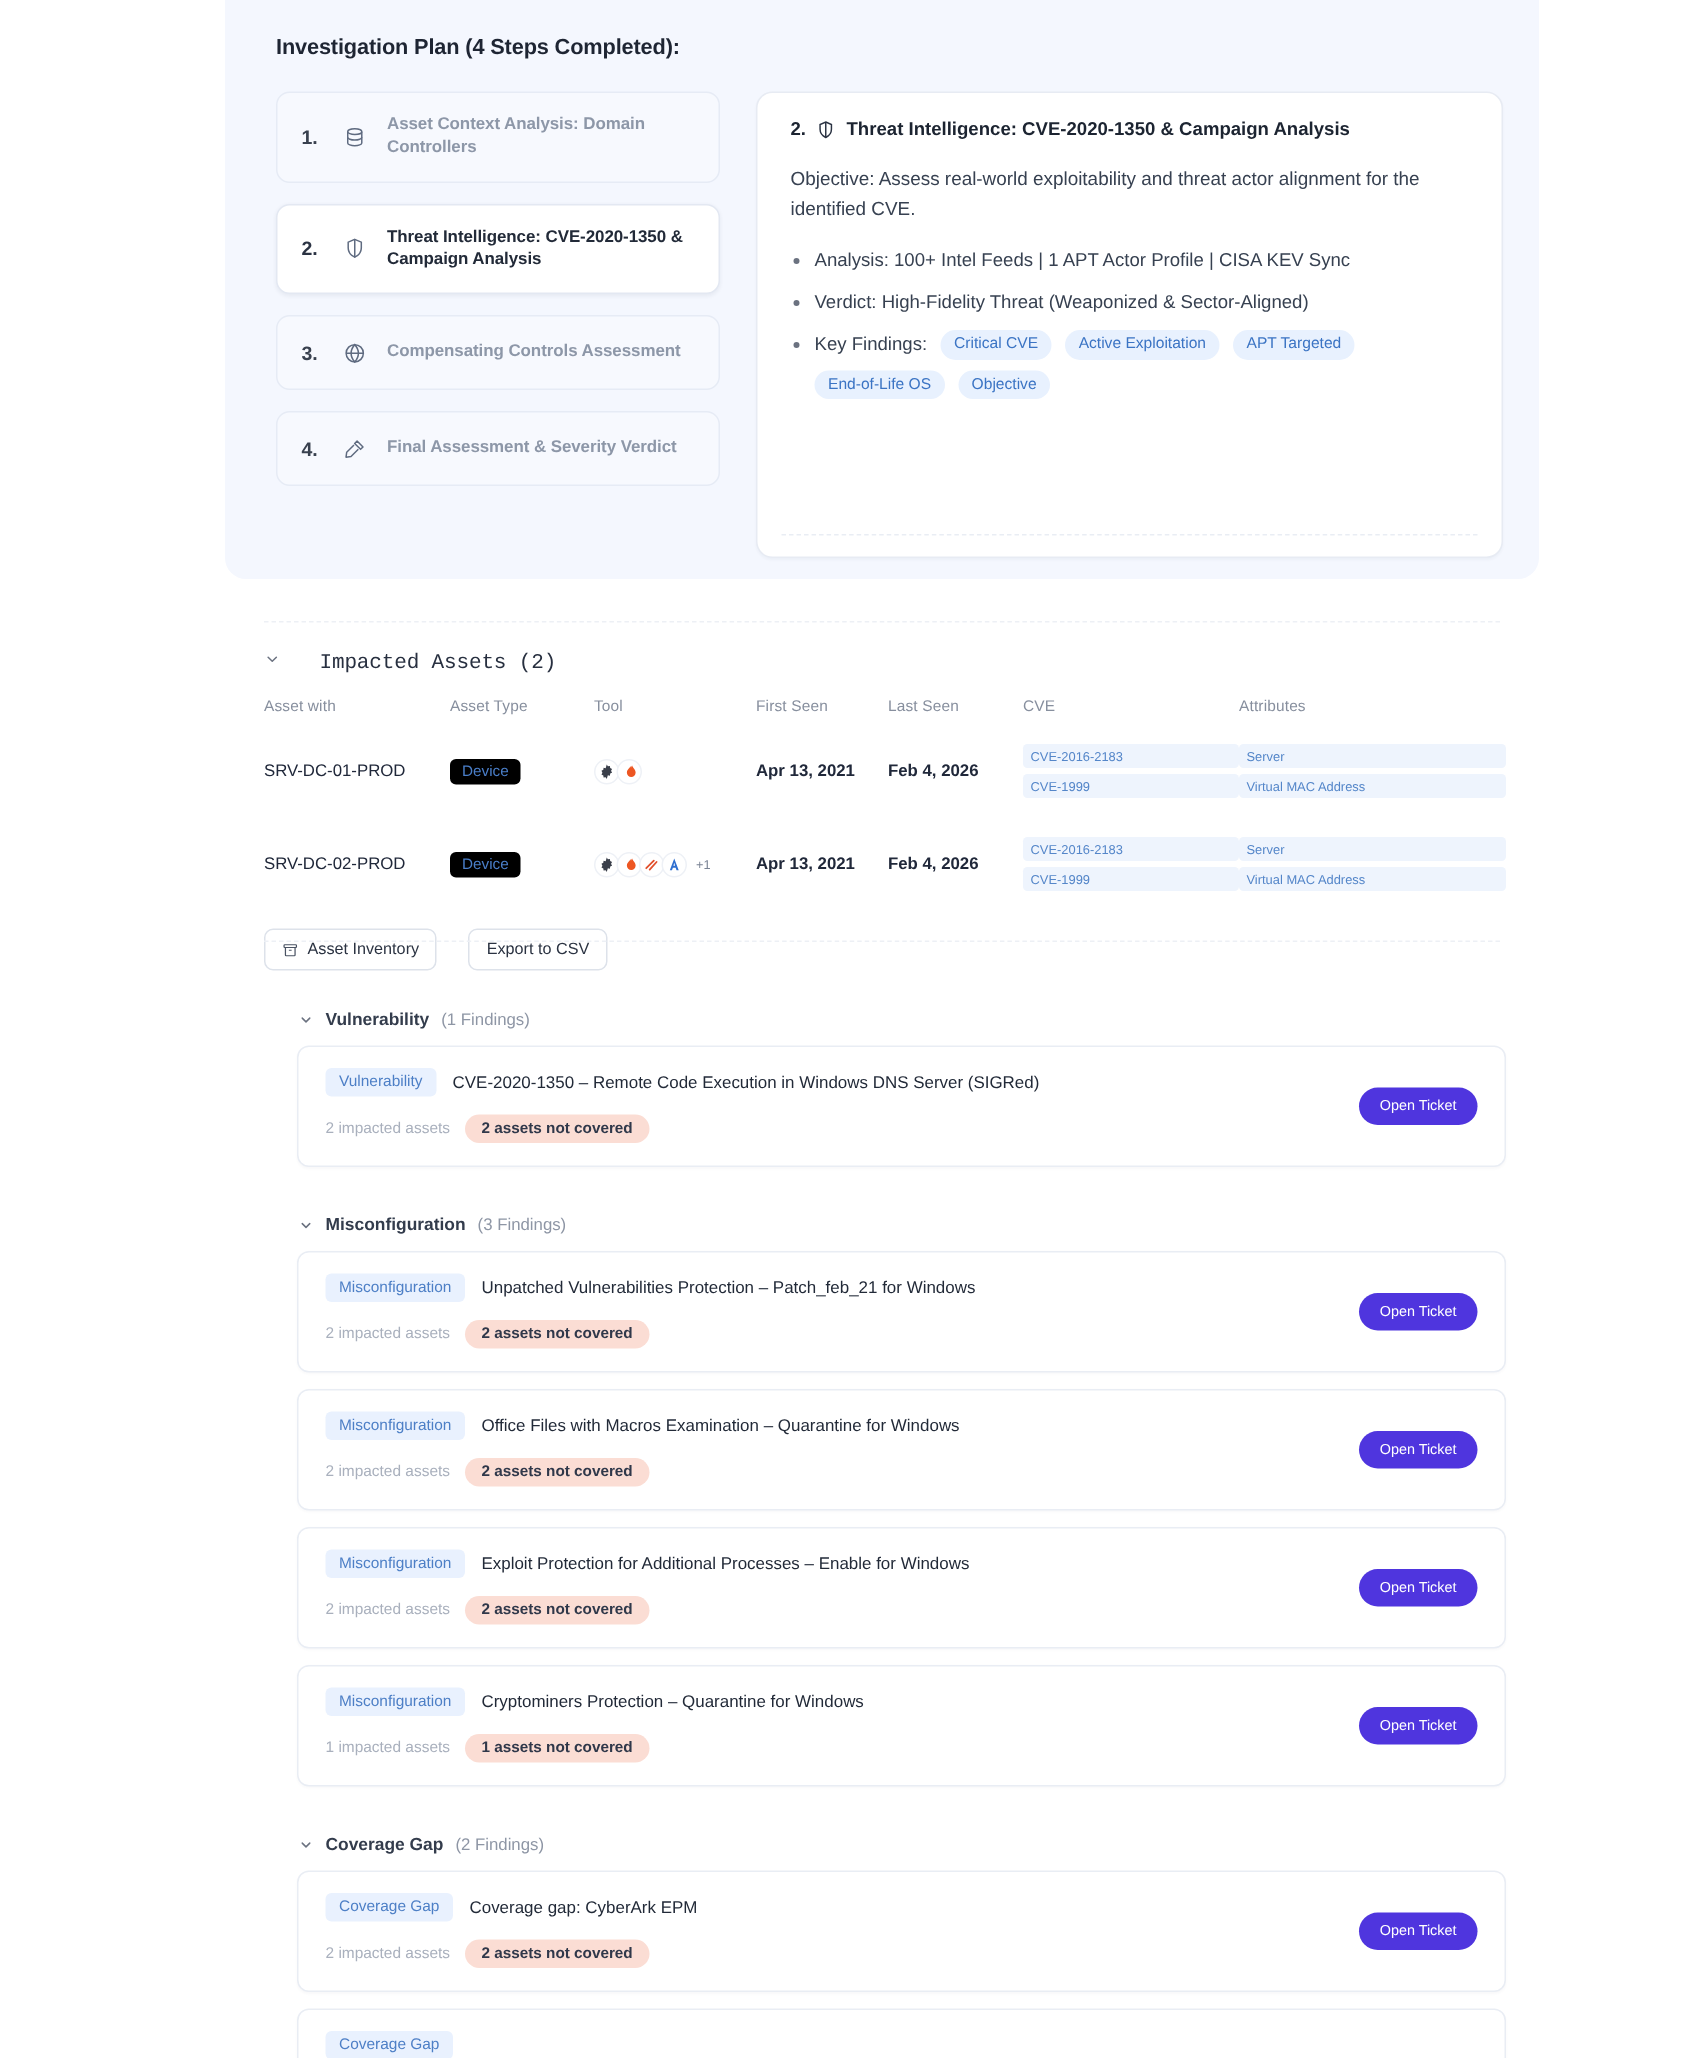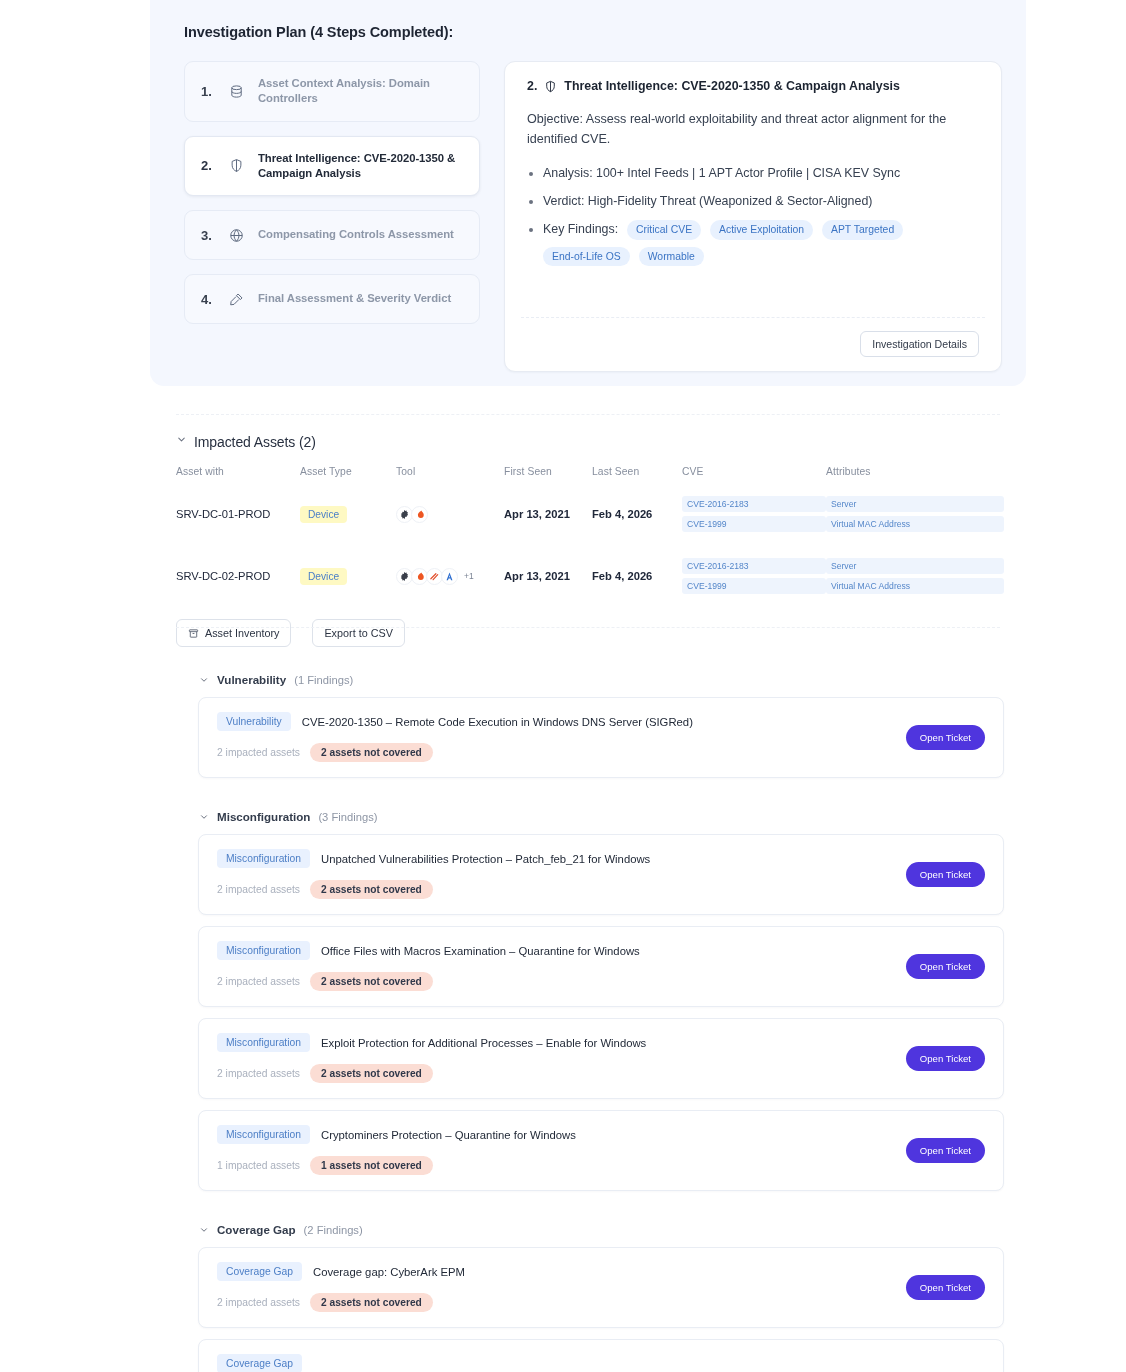--- a/index.html
+++ b/index.html
@@ -246,7 +246,7 @@
             <span class="kf-chip">Active Exploitation</span>
             <span class="kf-chip">APT Targeted</span>
             <span class="kf-chip">End-of-Life OS</span>
-            <span class="kf-chip">Wormable</span>
+            <span class="kf-chip">Objective</span>
           </span>
         </li>
       </ul>

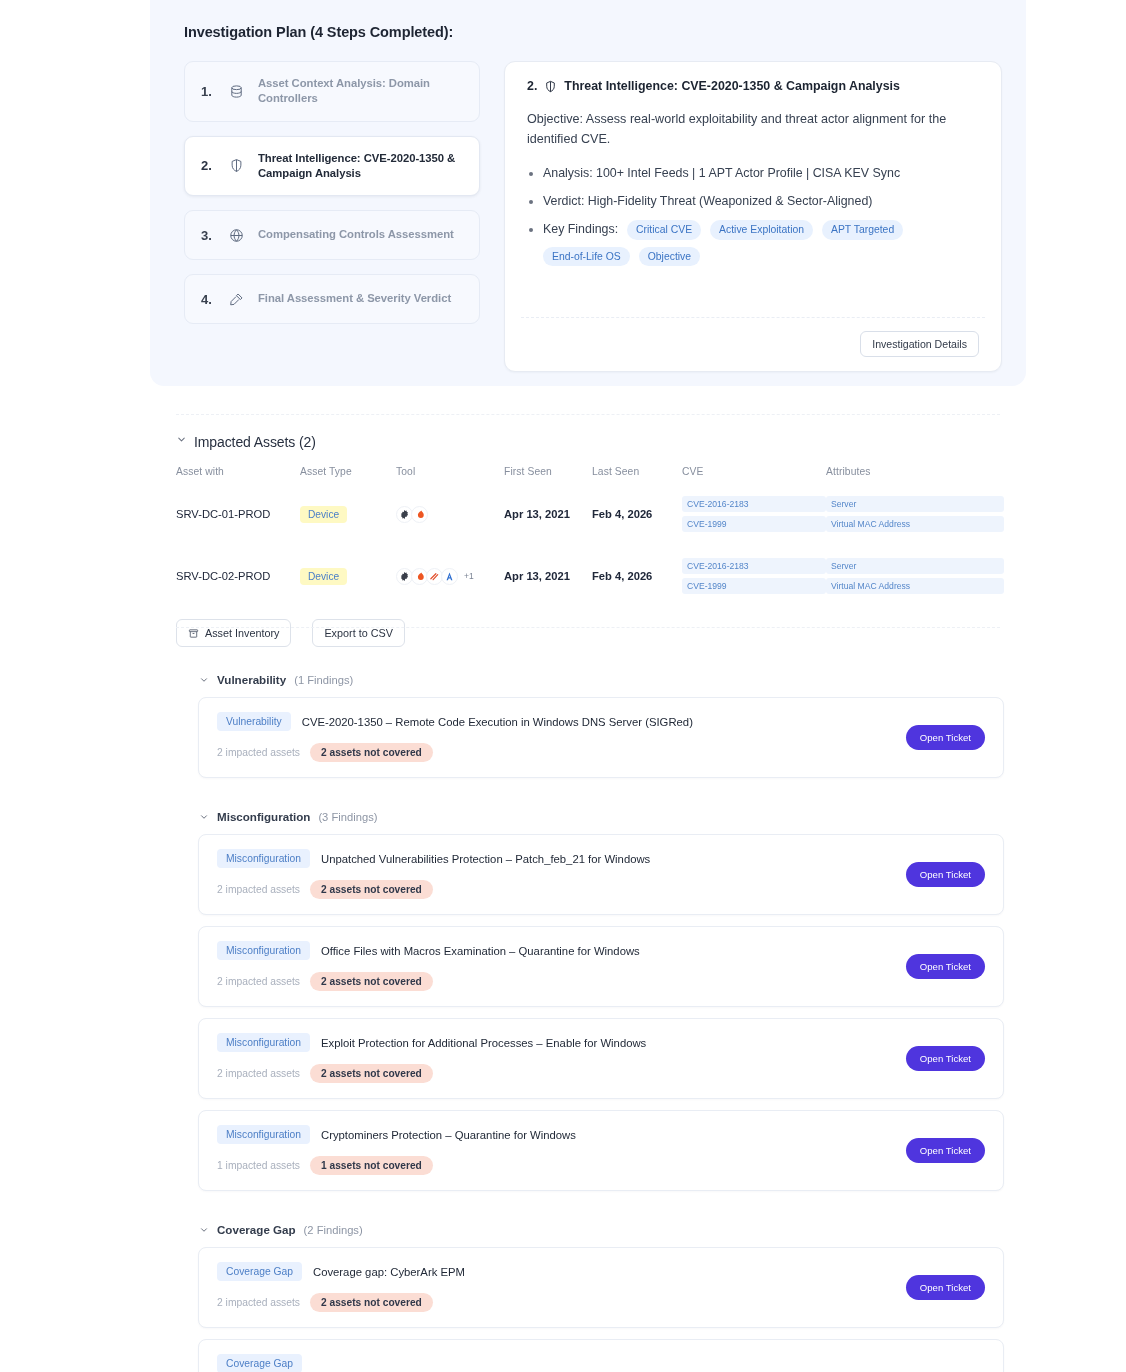--- a/index.html
+++ b/index.html
@@ -253,9 +253,6 @@
 
       <div class="detail-spacer"></div>
       <div class="detail-sep"></div>
-      <div class="detail-foot">
-        <button class="btn-outline">Investigation Details</button>
-      </div>
     </div>
 
   </div>

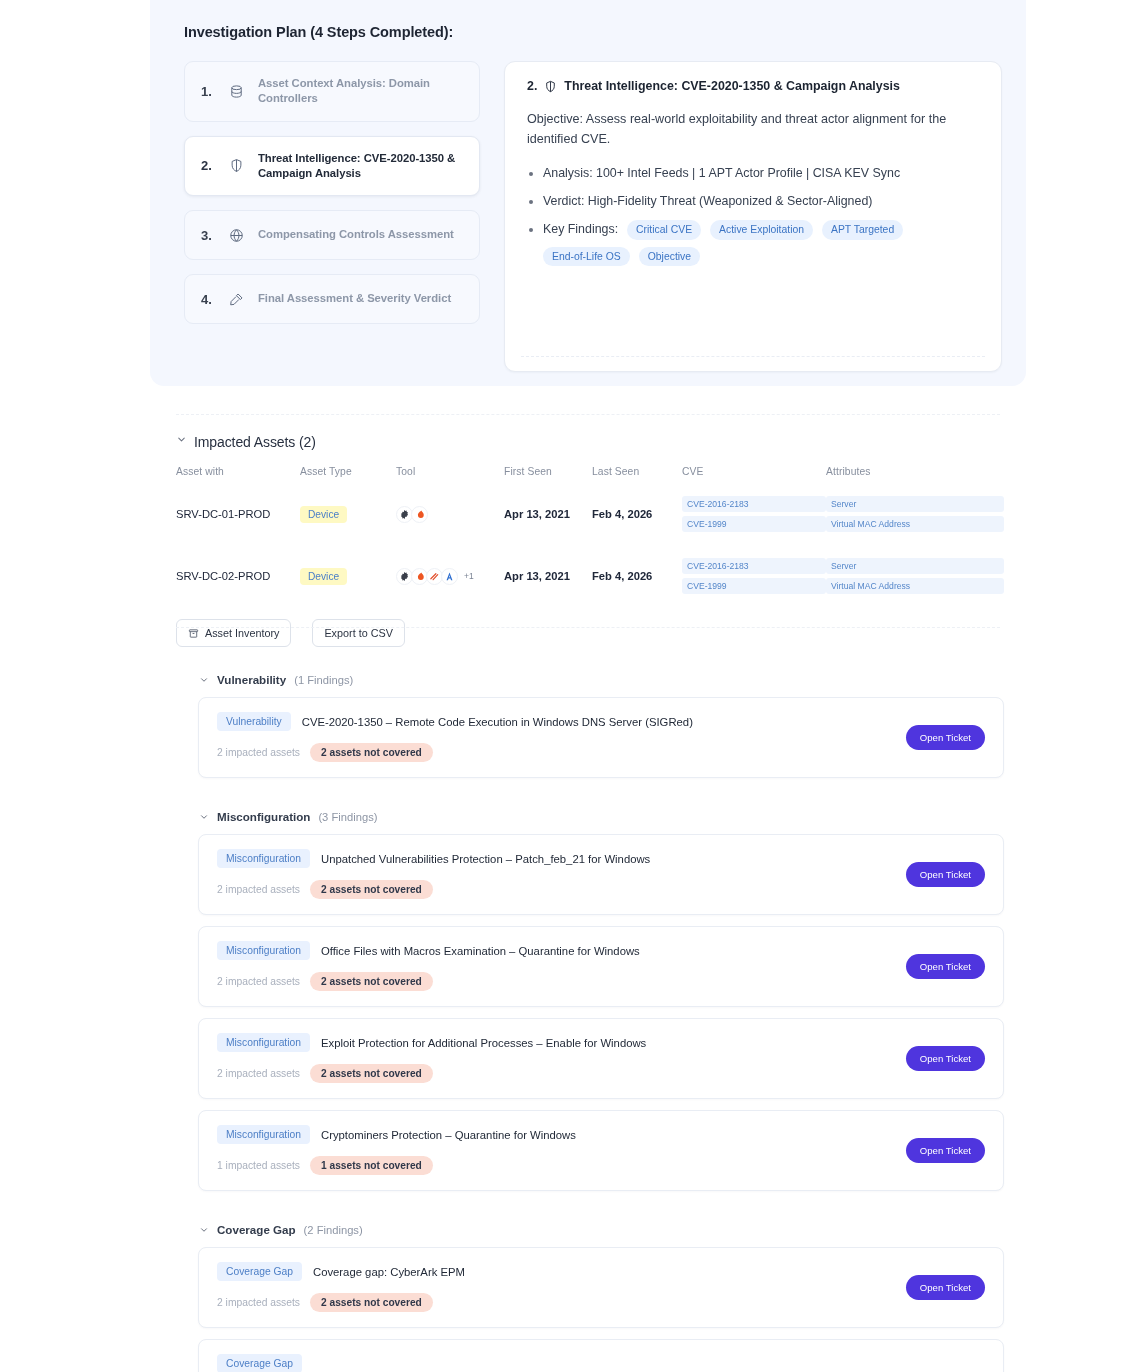--- a/index.html
+++ b/index.html
@@ -87,7 +87,7 @@
 
   
   .section { position: absolute; left: 176px; width: 828px; }
-  .sec-head { display: flex; align-items: flex-start; gap: 7px; }
+  .sec-head { display: flex; align-items: flex-start; gap: 26px; font-family: Liberation Mono, monospace; }
   .chev { width: 11px; height: 11px; color: #6b7280; display: flex; align-items: center; justify-content: center; }
   .sec-title { font-size: 14px; color: #283040; letter-spacing: -0.1px; }
 

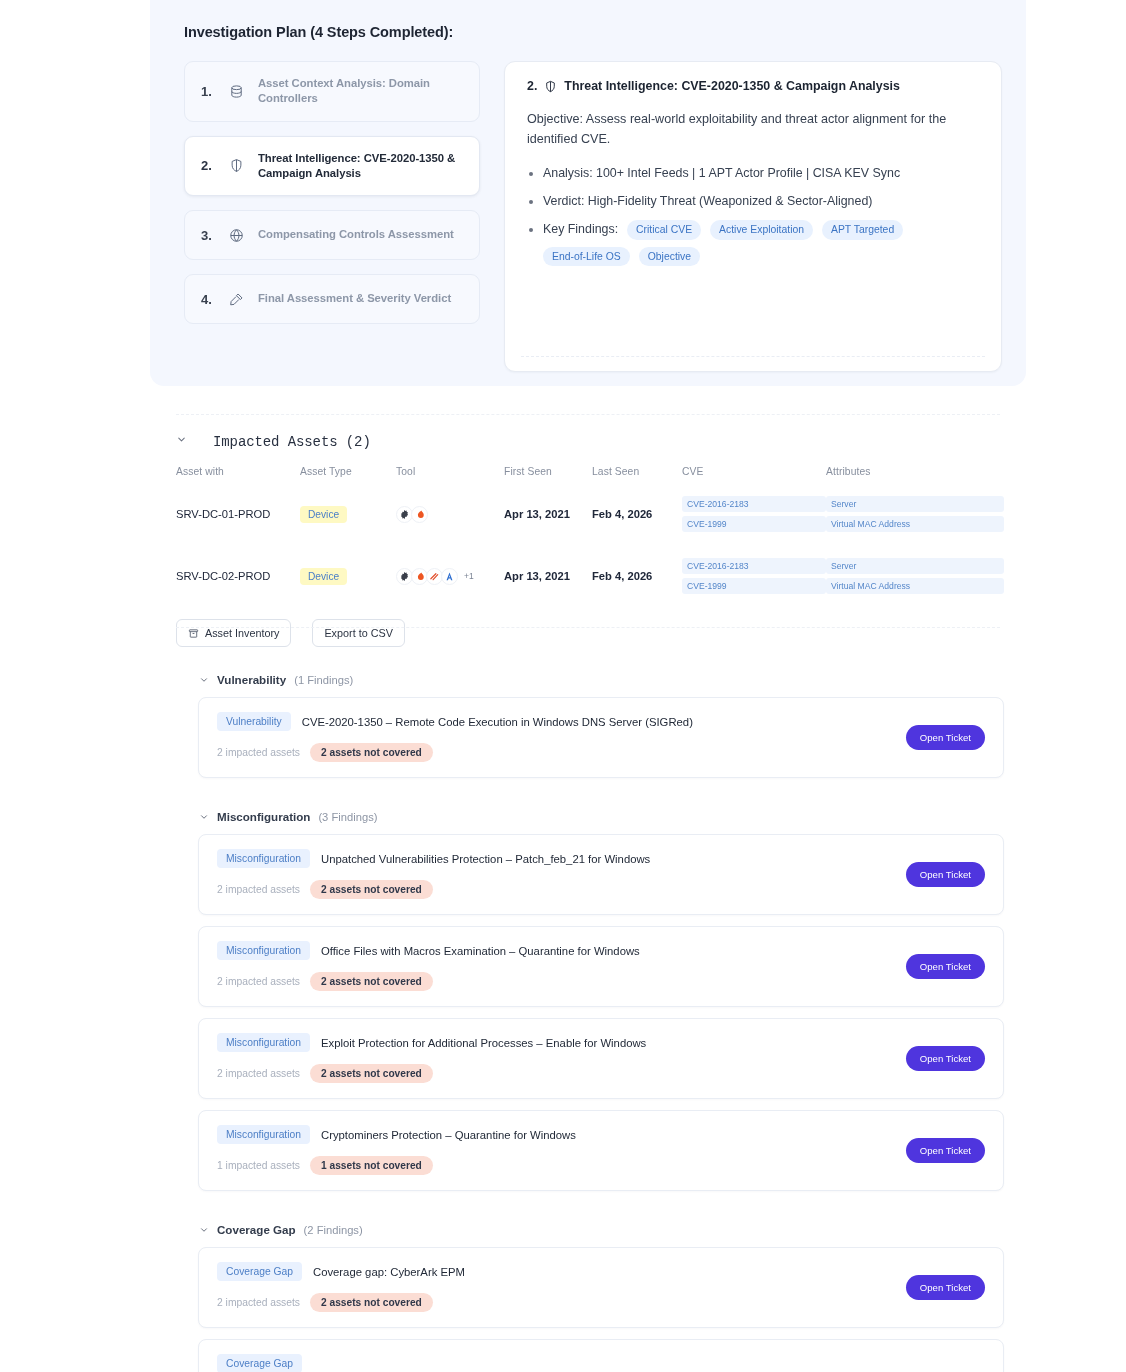--- a/index.html
+++ b/index.html
@@ -107,7 +107,7 @@
   .col-attr { width: auto; }
   .asset-name { font-size: 11.2px; color: #1c2433; }
   .pill-device {
-    display: inline-block; background: #fef9c3; color: #4a7ec8;
+    display: inline-block; background: #000000; color: #4a7ec8;
     border-radius: 4px; font-size: 10.2px; padding: 3px 8px;
   }
   .date-cell { font-size: 10.7px; font-weight: bold; color: #252d3c; }

